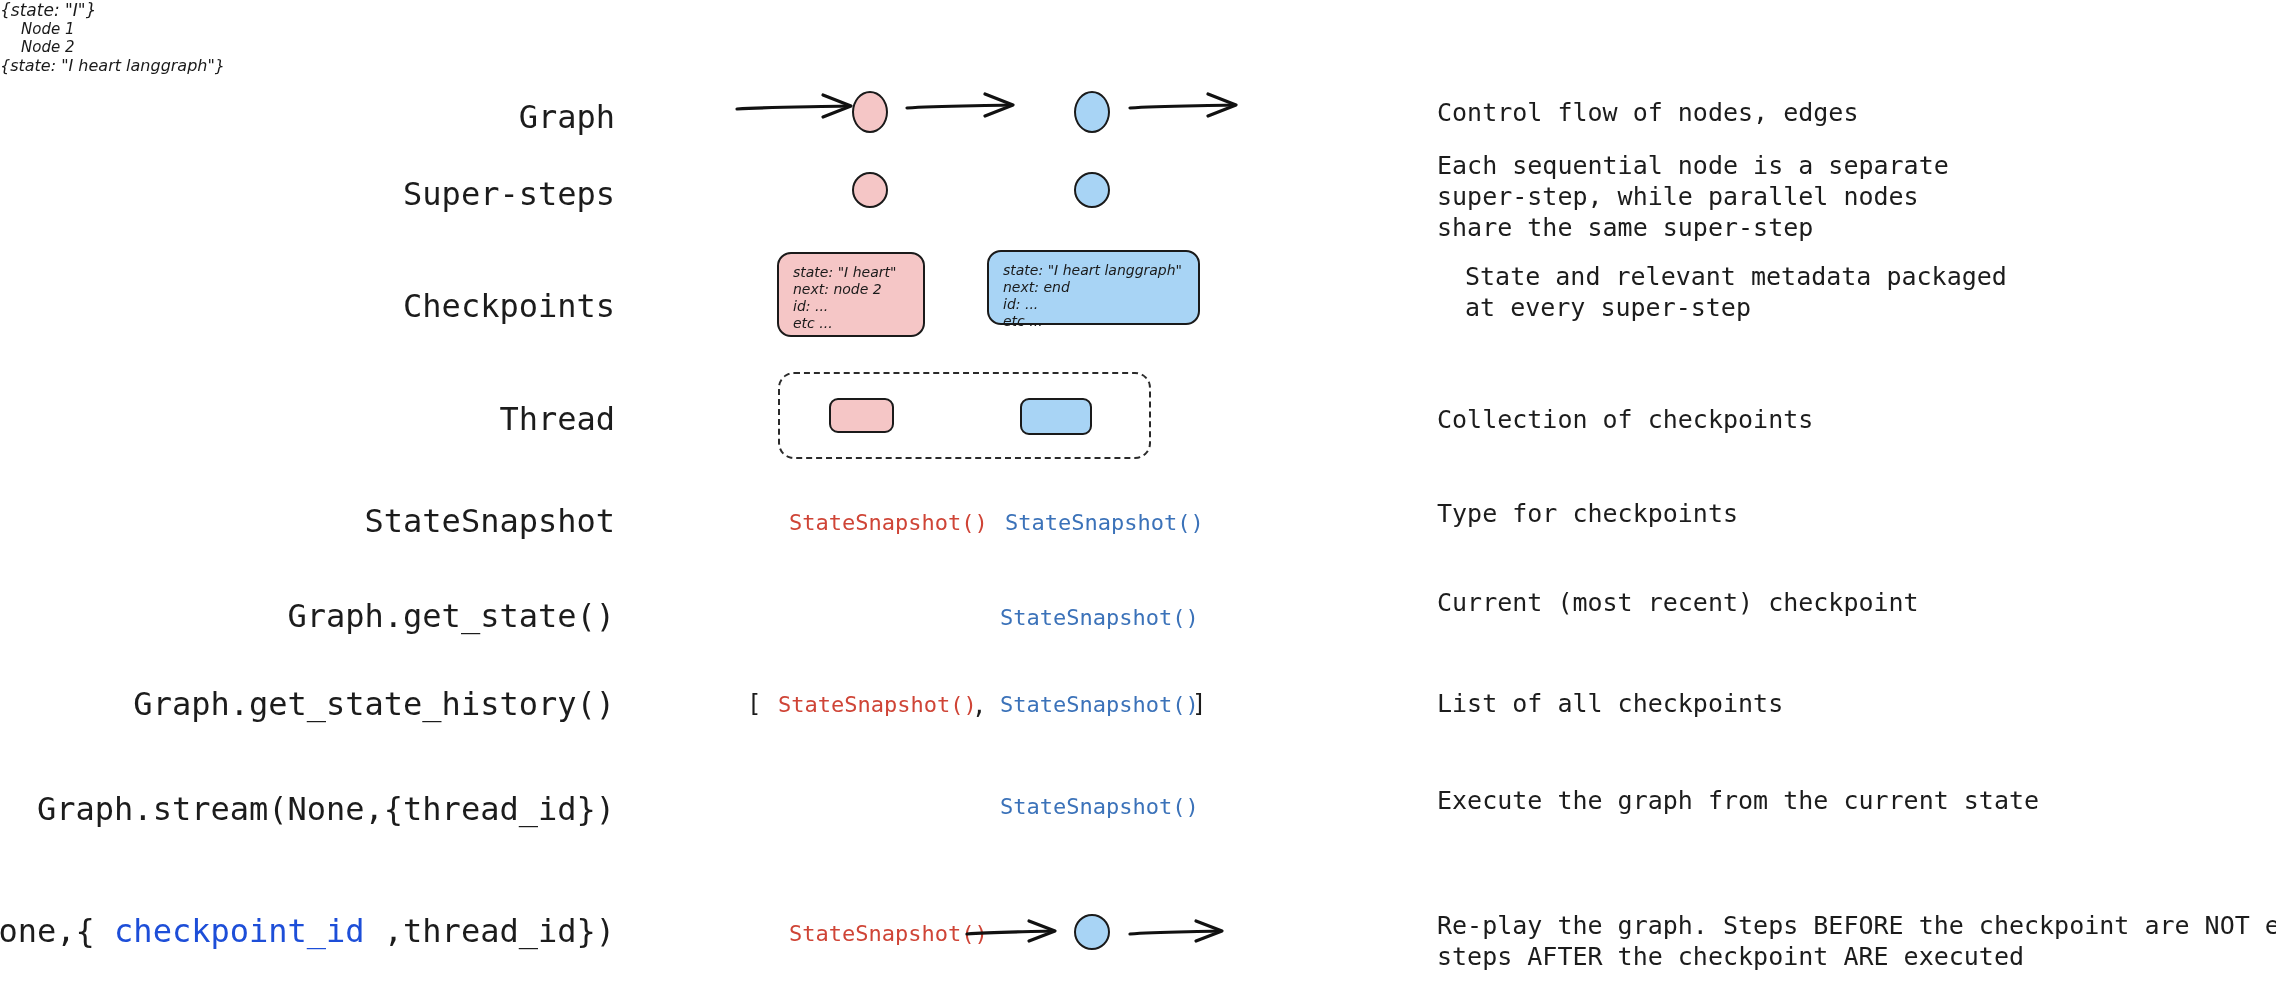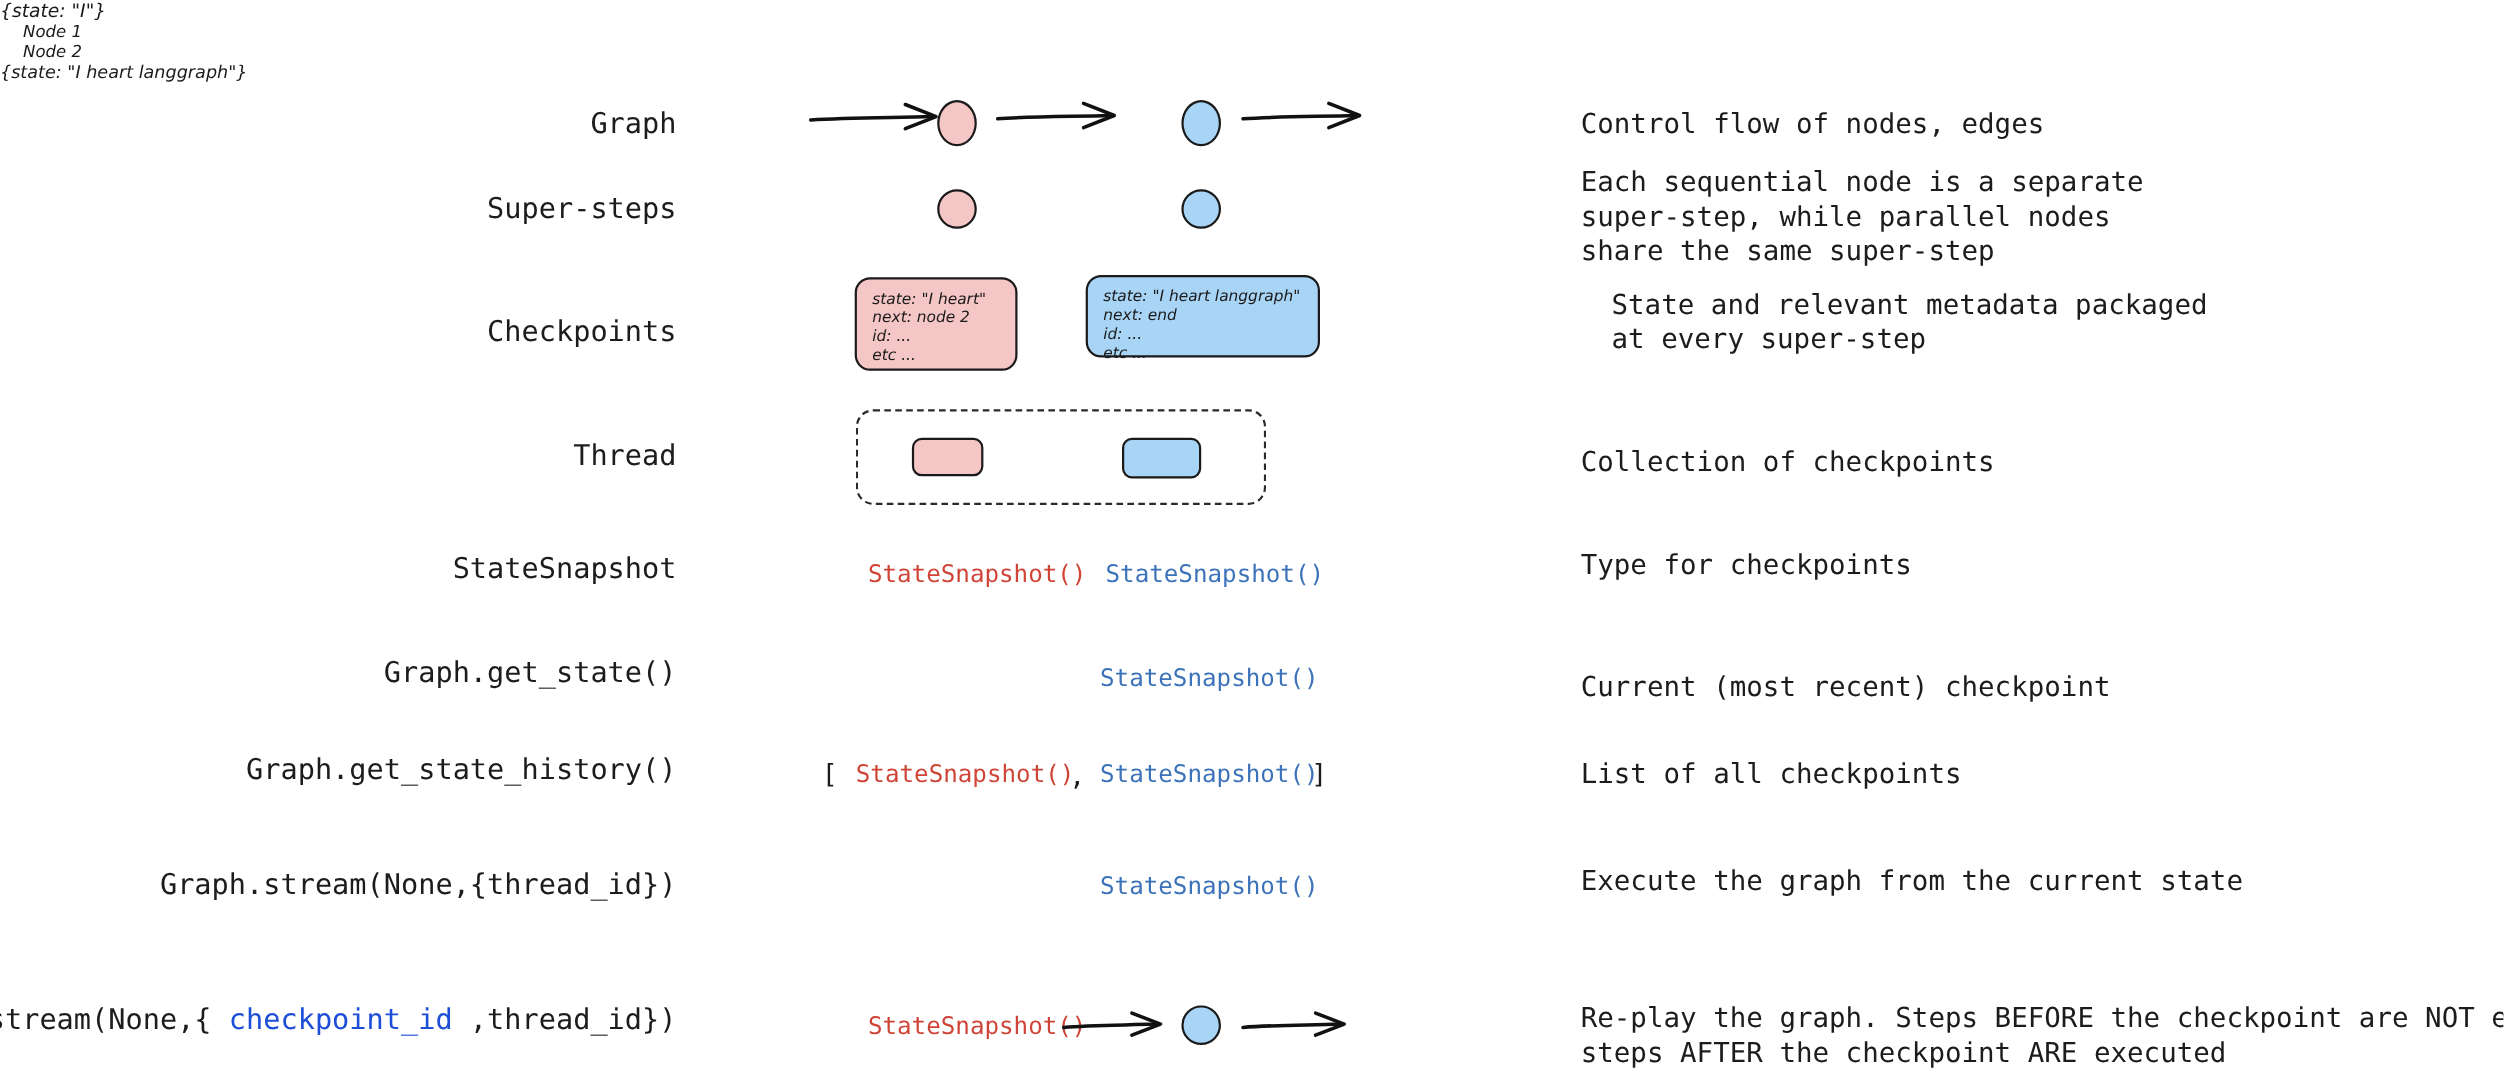--- a/index.html
+++ b/index.html
@@ -26,7 +26,7 @@
     right: 0;
     text-align: right;
     font-family: "DejaVu Sans Mono", monospace;
-    font-size: 26px;
+    font-size: 32px;
     letter-spacing: 0px;
     color: #1c1c1c;
     white-space: nowrap;

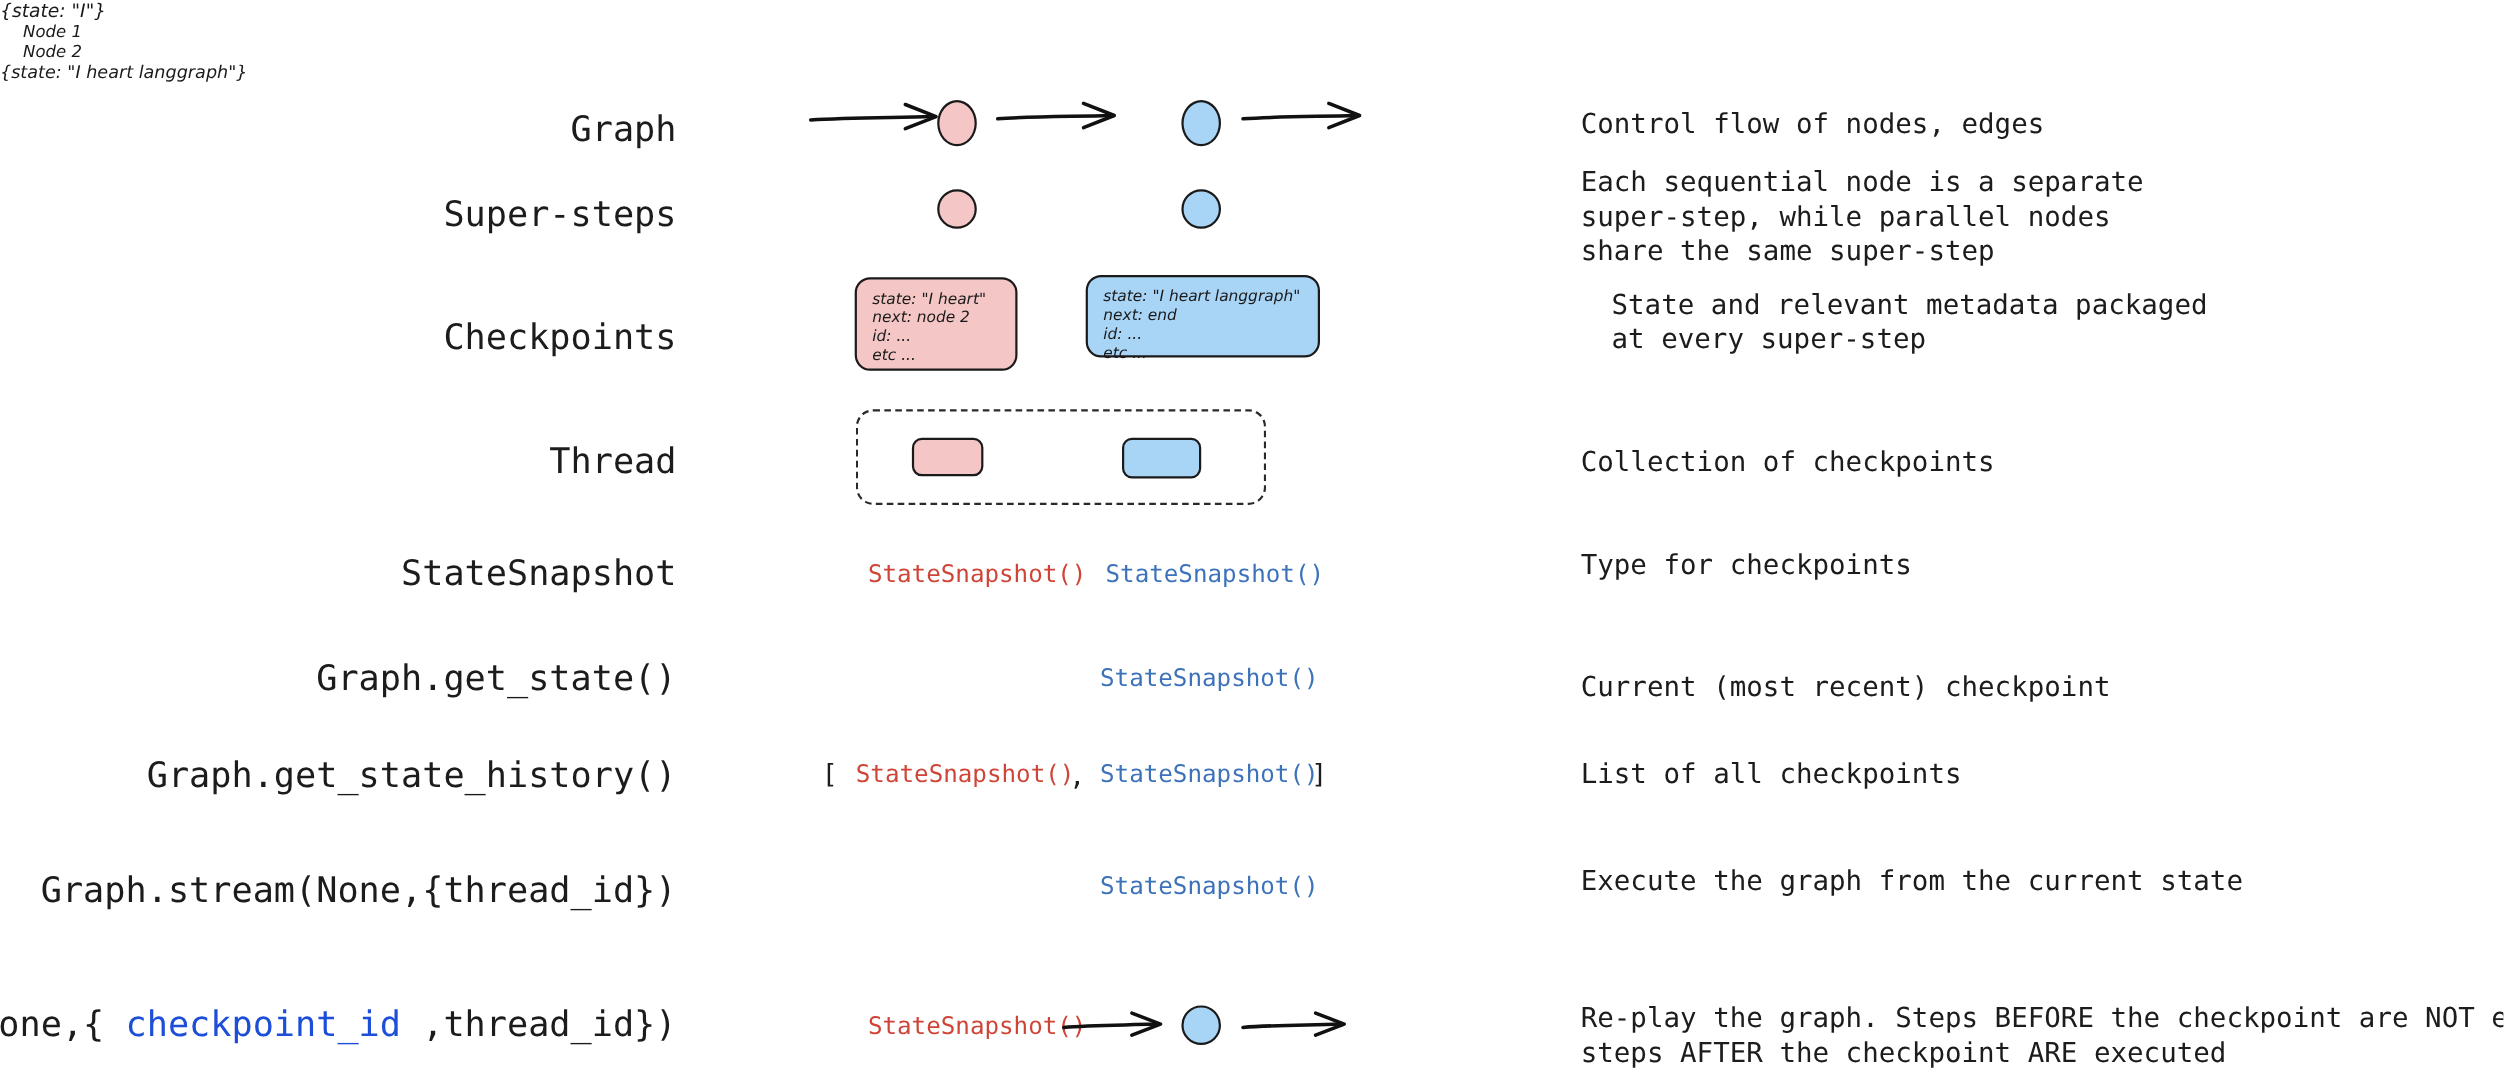--- a/index.html
+++ b/index.html
@@ -215,7 +215,7 @@
 at every super-step</div>
   <div class="desc" style="top:404px;">Collection of checkpoints</div>
   <div class="desc" style="top:498px;">Type for checkpoints</div>
-  <div class="desc" style="top:609px;">Current (most recent) checkpoint</div>
+  <div class="desc" style="top:587px;">Current (most recent) checkpoint</div>
   <div class="desc" style="top:688px;">List of all checkpoints</div>
   <div class="desc" style="top:785px;">Execute the graph from the current state</div>
   <div class="desc" style="top:910px;">Re-play the graph. Steps BEFORE the checkpoint are NOT executed,

